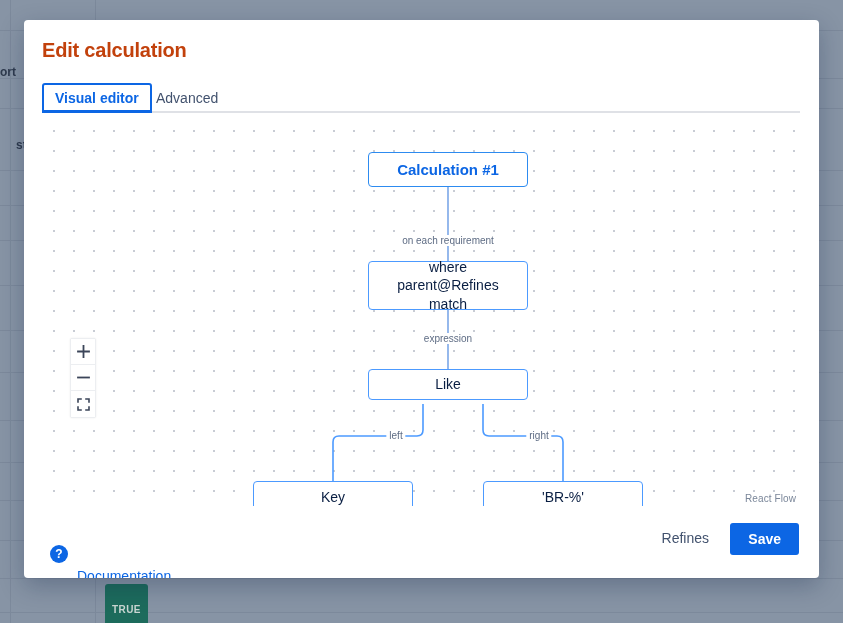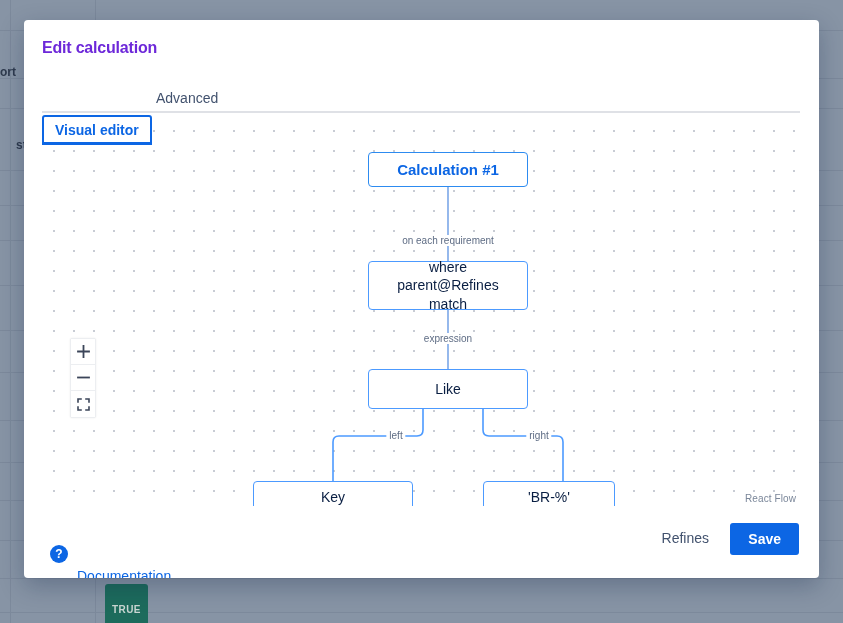--- a/index.html
+++ b/index.html
@@ -84,9 +84,9 @@
     position: absolute;
     left: 18px;
     top: 19px;
-    font-size: 16px;
+    font-size: 20px;
     font-weight: bold;
-    color: #6d28d9;
+    color: #c2410c;
     letter-spacing: -0.2px;
   }
 

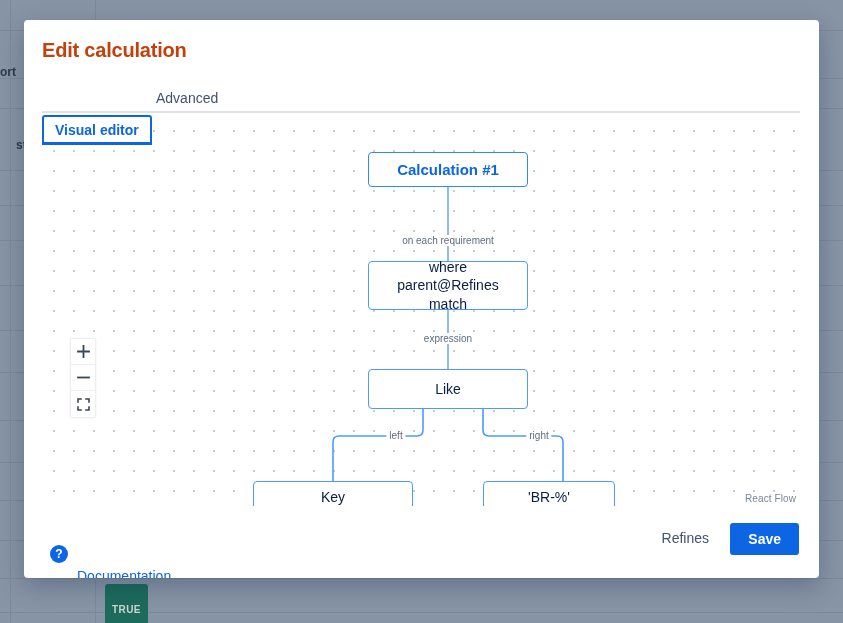--- a/index.html
+++ b/index.html
@@ -125,7 +125,6 @@
     background: #ffffff;
     z-index: 3;
     height: 30px;
-    margin-top: 32px;
   }
   .tab-visual::after {
     content: "";

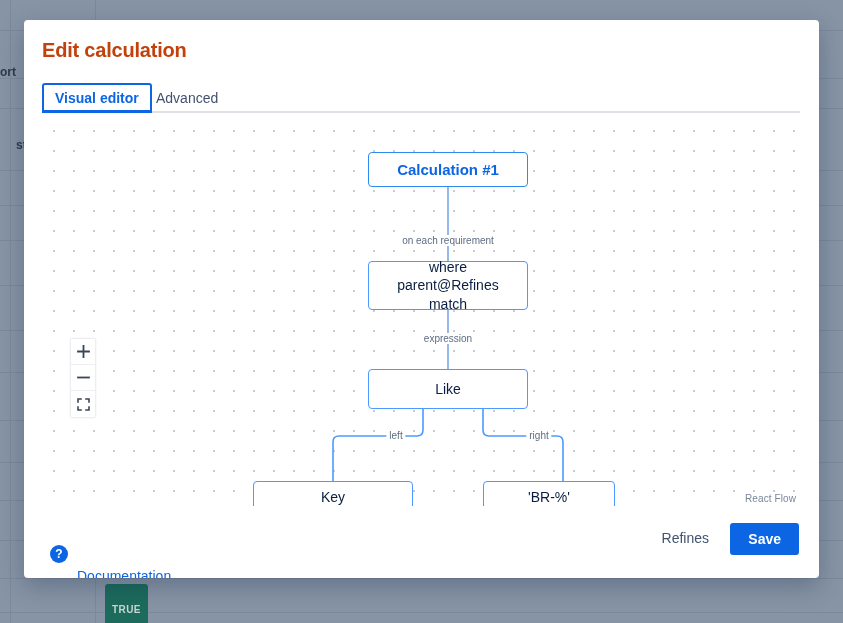--- a/index.html
+++ b/index.html
@@ -353,7 +353,7 @@
         <span>where parent@Refines match</span>
       </div>
 
-      <div class="node" style="left:326px; top:255px; width:160px; height:40px;">
+      <div class="node" style="left:326px; top:255px; width:160px; height:31px;">
         <span>Like</span>
       </div>
 

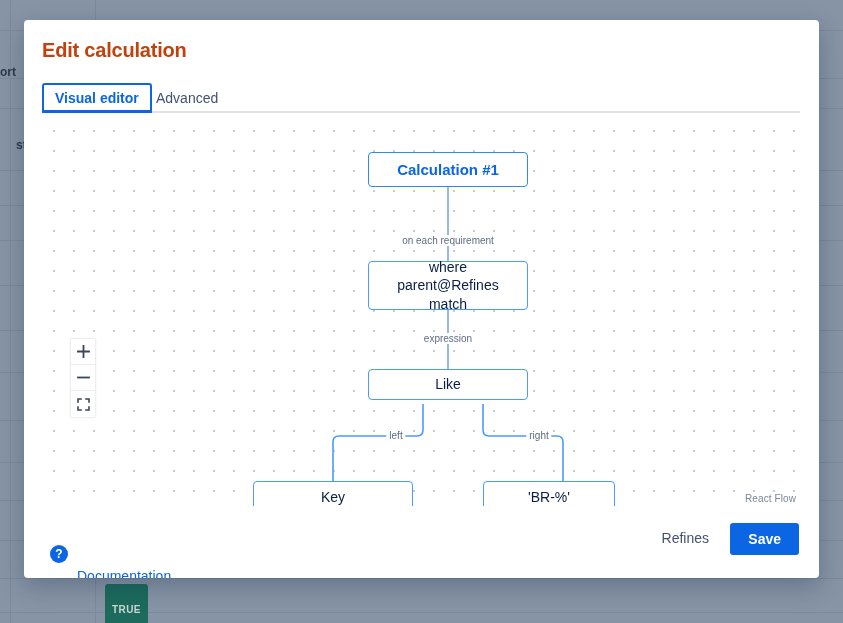--- a/index.html
+++ b/index.html
@@ -361,7 +361,7 @@
         <span>Key</span>
       </div>
 
-      <div class="node" style="left:441px; top:367px; width:132px; height:33px;text-align:center;">
+      <div class="node" style="left:441px; top:367px; width:160px; height:33px;text-align:center;">
         <span>'BR-%'</span>
       </div>
 

